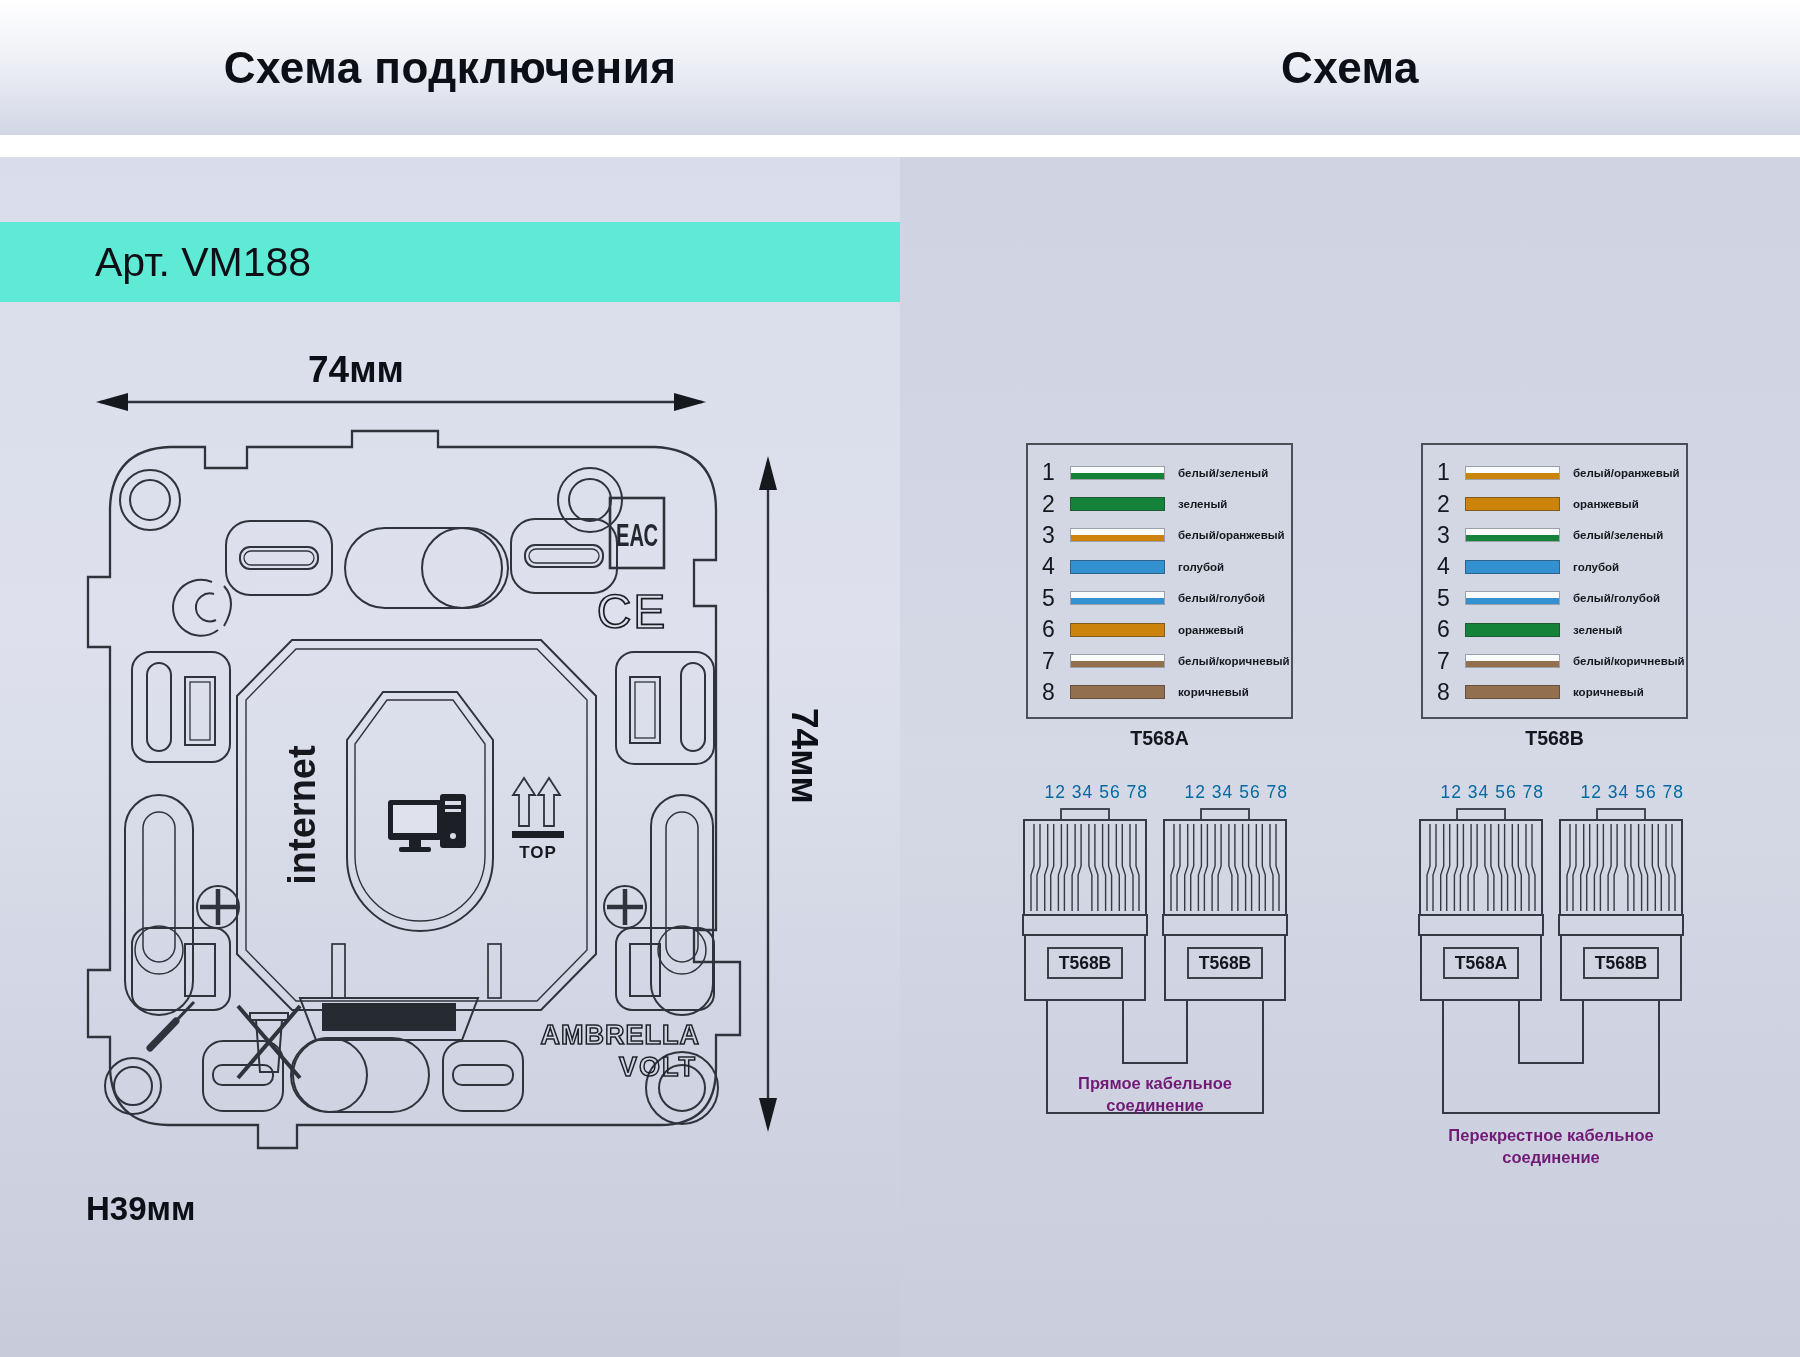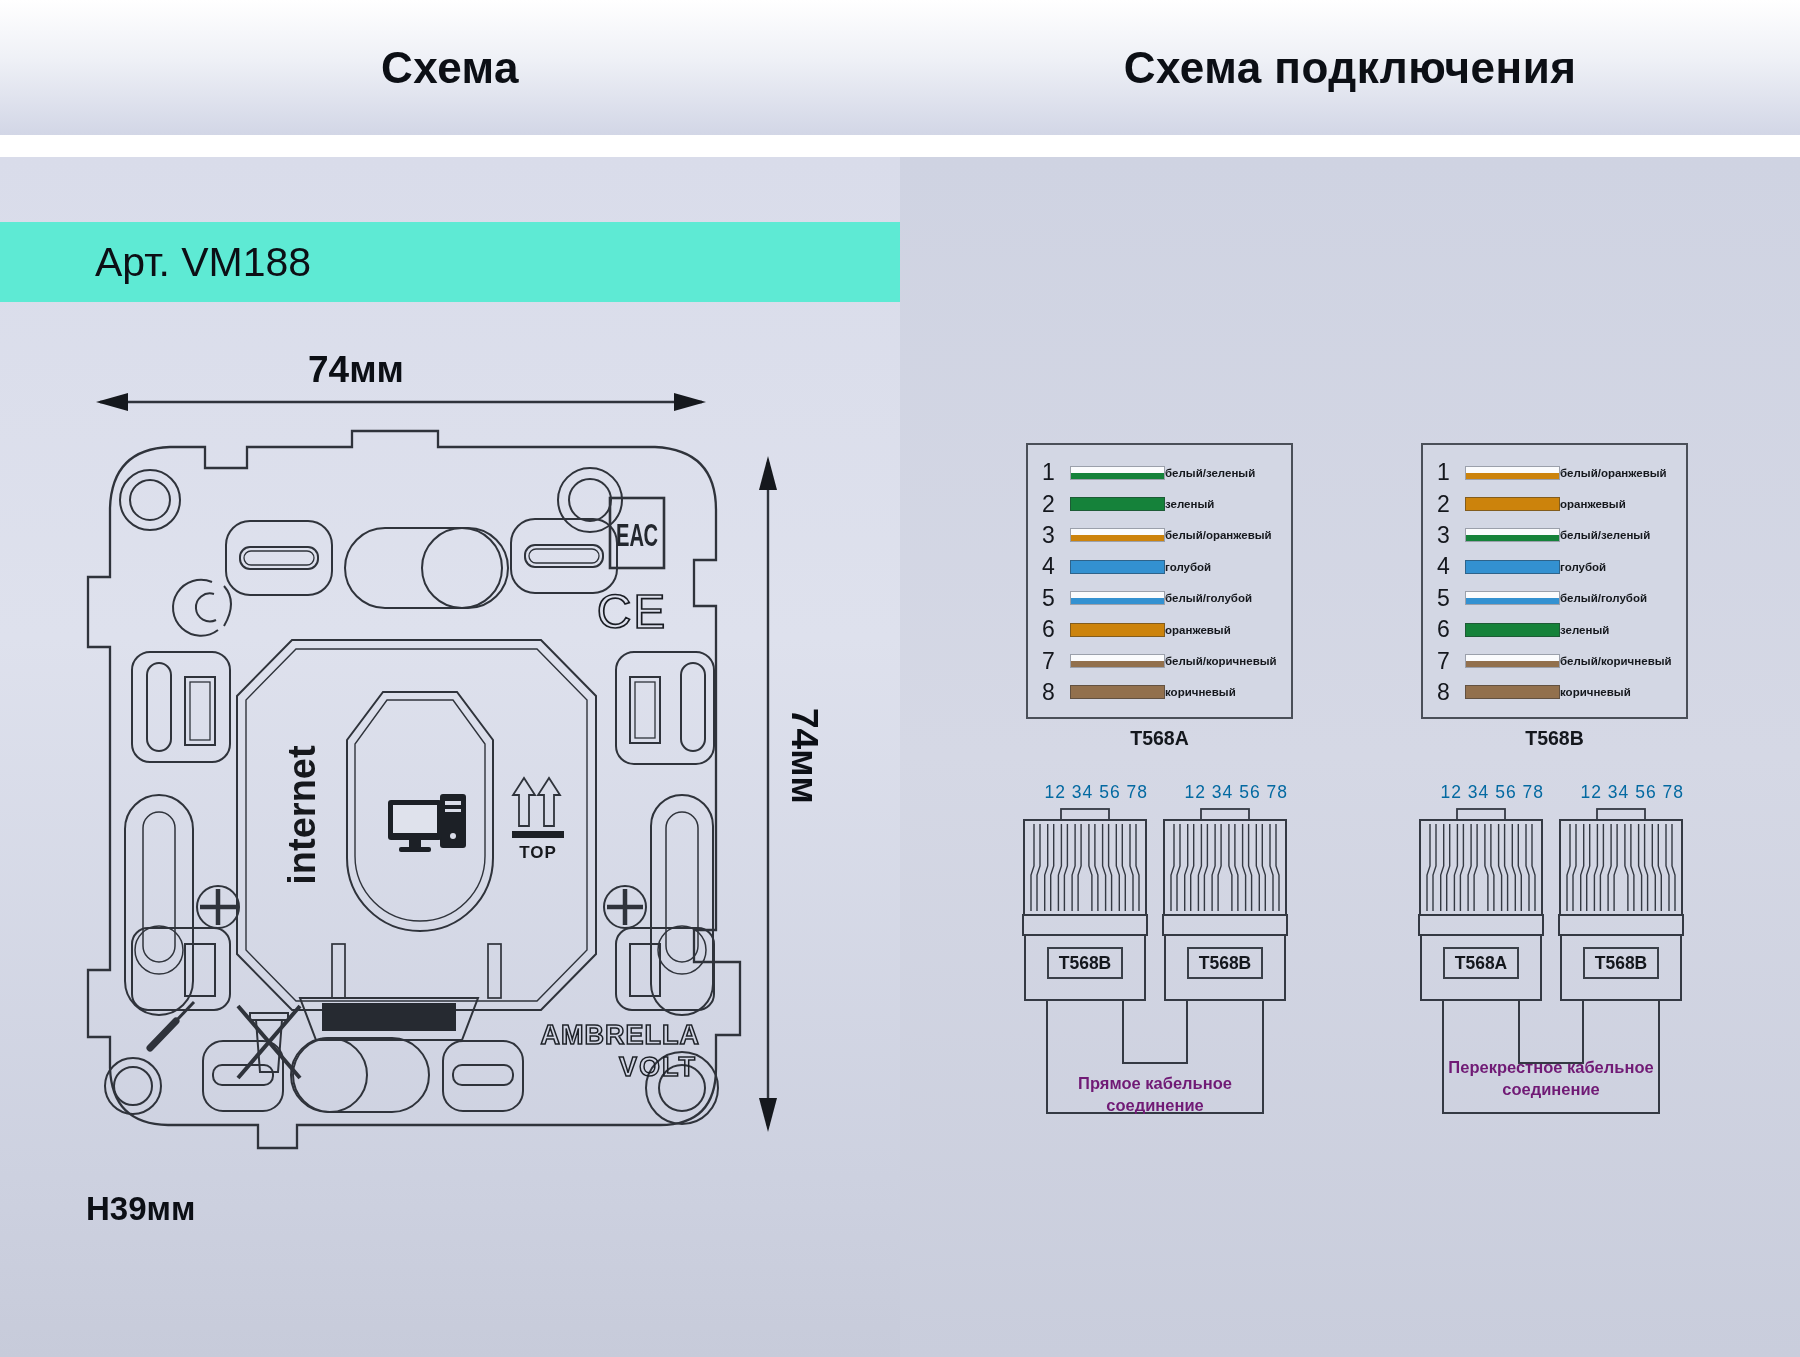--- a/index.html
+++ b/index.html
@@ -48,10 +48,10 @@
 
   <div class="header-strip">
     <div class="header-cell">
-      <div class="header-title">Схема</div>
+      <div class="header-title">Схема подключения</div>
     </div>
     <div class="header-cell">
-      <div class="header-title">Схема подключения</div>
+      <div class="header-title">Схема</div>
     </div>
   </div>
   <div class="white-band"></div>

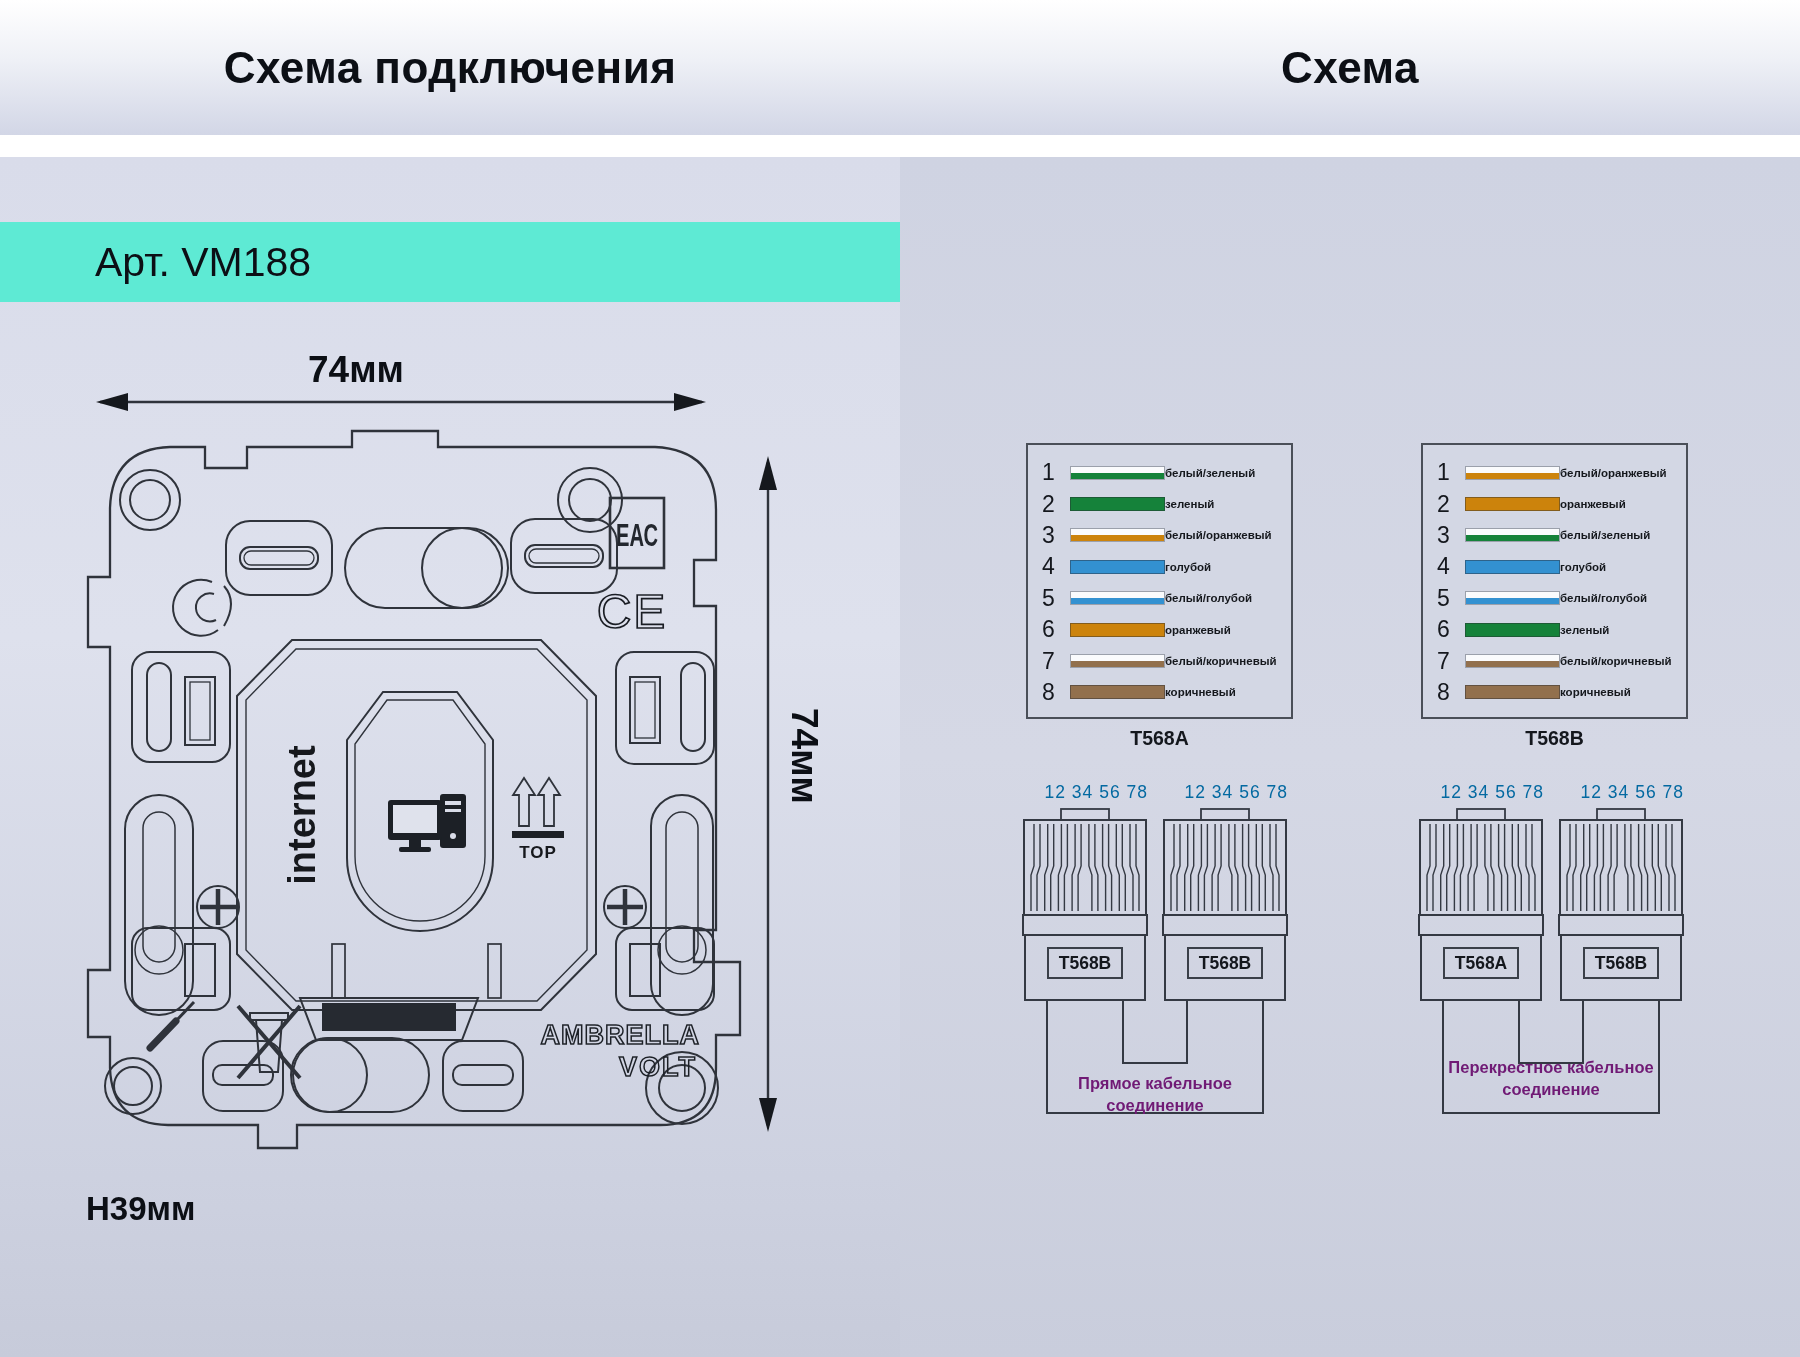--- a/index.html
+++ b/index.html
@@ -26,7 +26,7 @@
   .wire-row{display:flex;align-items:center;height:31.4px;padding-left:14px;}
   .wire-num{width:26px;font-size:23px;font-weight:500;color:#14171d;}
   .wire-bar{width:95px;height:14px;border:1px solid rgba(40,44,52,.45);box-sizing:border-box;margin-left:2px;flex:none;}
-  .wire-label{margin-left:0;font-size:11.5px;font-weight:700;color:#15181d;white-space:nowrap;}
+  .wire-label{margin-left:13px;font-size:11.5px;font-weight:700;color:#15181d;white-space:nowrap;}
   .wire-caption{position:absolute;width:267px;text-align:center;font-size:19.5px;font-weight:600;color:#14171d;}
   
   .rj45{position:absolute;width:126px;height:193px;}

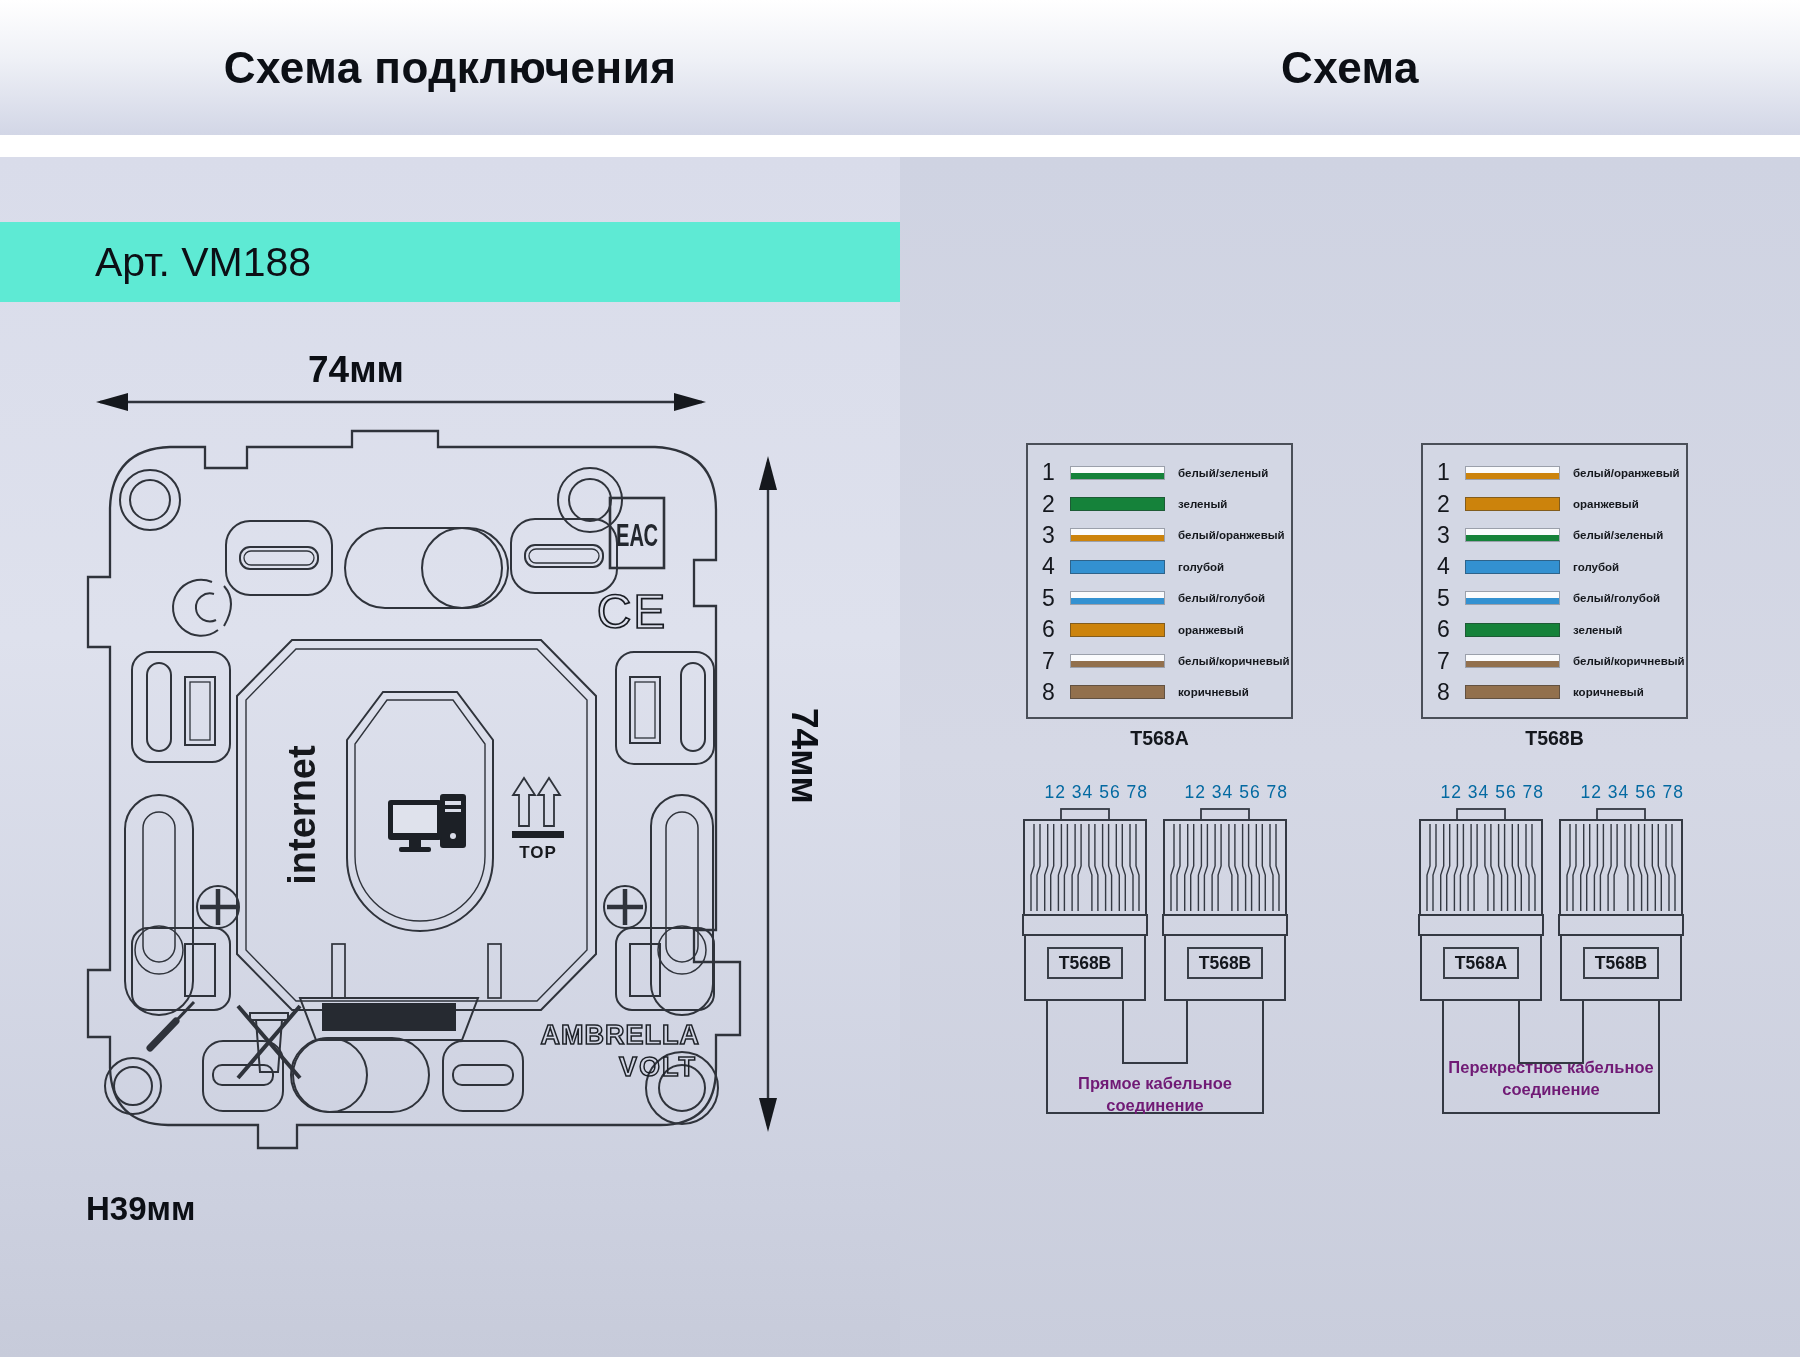--- a/index.html
+++ b/index.html
@@ -392,7 +392,7 @@
     <path d="M25 0 V112 H241 V0"></path>
     <path d="M101 0 V62 H165 V0"></path>
   </svg>
-  <div class="cable-caption" style="left:1418px;top:1056px">
+  <div class="cable-caption" style="left:1418px;top:1124px">
     <div>Перекрестное кабельное</div>
     <div>соединение</div>
   </div>

